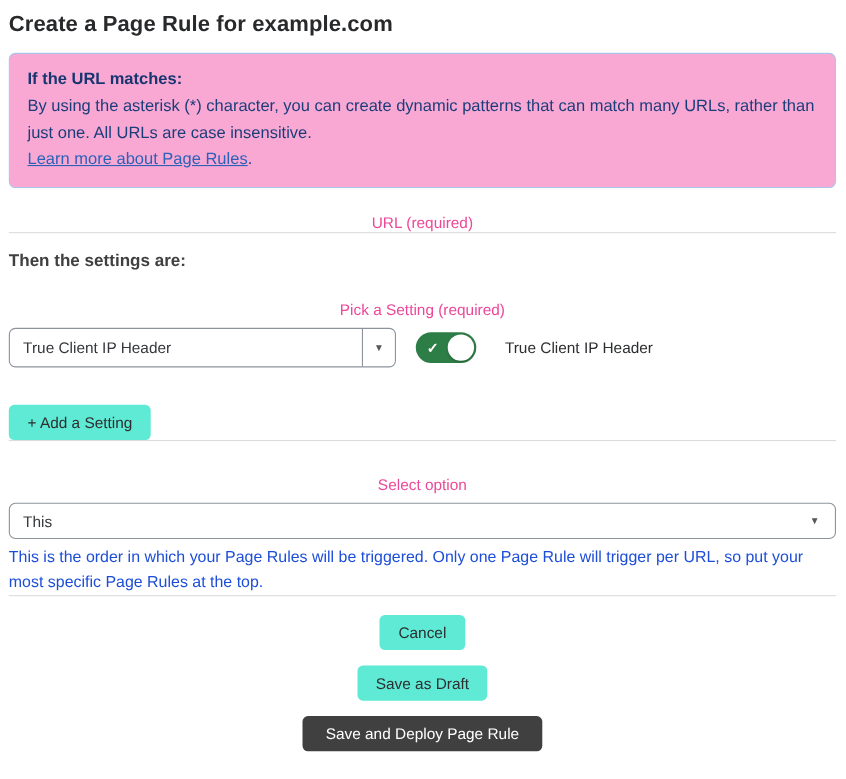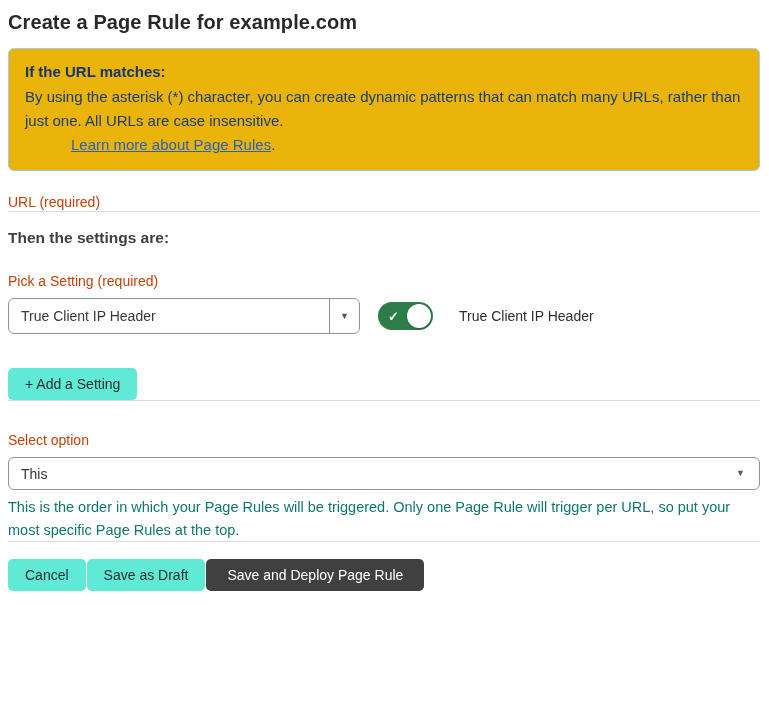--- a/index.html
+++ b/index.html
@@ -20,7 +20,7 @@
 
   .info-box {
     margin-top: 12px;
-    background: #eab308;
+    background: #f9a8d4;
     border: 1px solid #a9c7e8;
     border-radius: 6px;
     padding: 11px 16px 13px 16px;

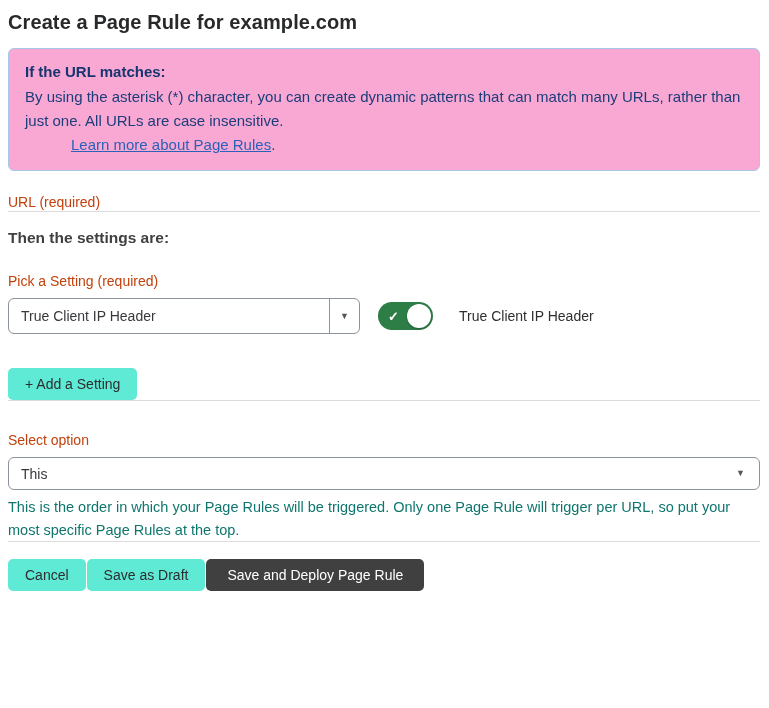--- a/index.html
+++ b/index.html
@@ -30,7 +30,7 @@
   }
   .info-heading { font-weight: 700; color: #17356f; }
   .info-body { margin-top: 1px; max-width: 720px; }
-  .info-link { color: #2c61b8; text-decoration: underline; cursor: pointer; margin-left: 46px; }
+  .info-link { color: #2c61b8; text-decoration: underline; cursor: pointer; }
   .info-link-suffix { color: #1b3d7a; }
 
   .field-label {

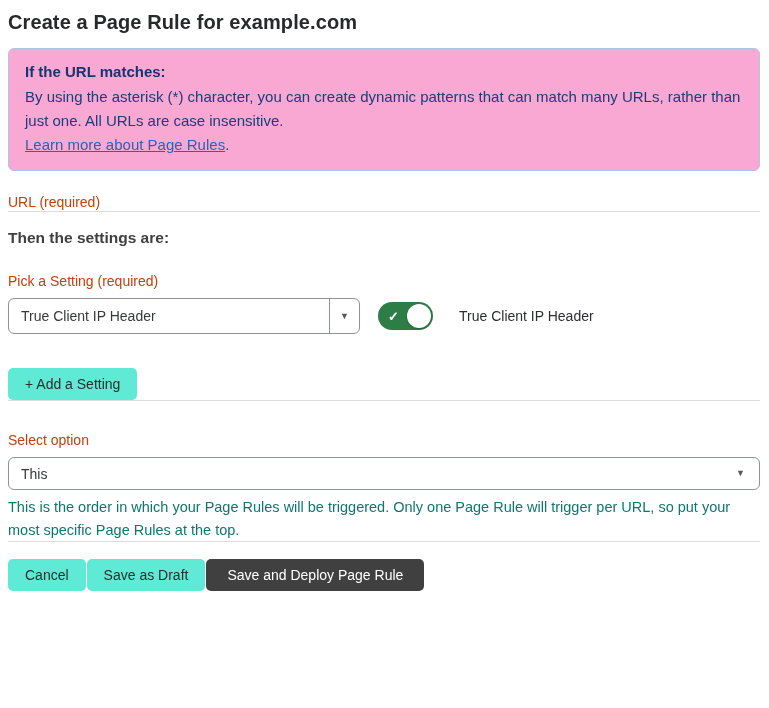--- a/index.html
+++ b/index.html
@@ -34,7 +34,7 @@
   .info-link-suffix { color: #1b3d7a; }
 
   .field-label {
-    font-size: 14px; color: #c2410c; line-height: 18px;
+    font-size: 14px; color: #ec4899; line-height: 18px; text-align: center;
   }
   .url-label { margin-top: 22px; }
 

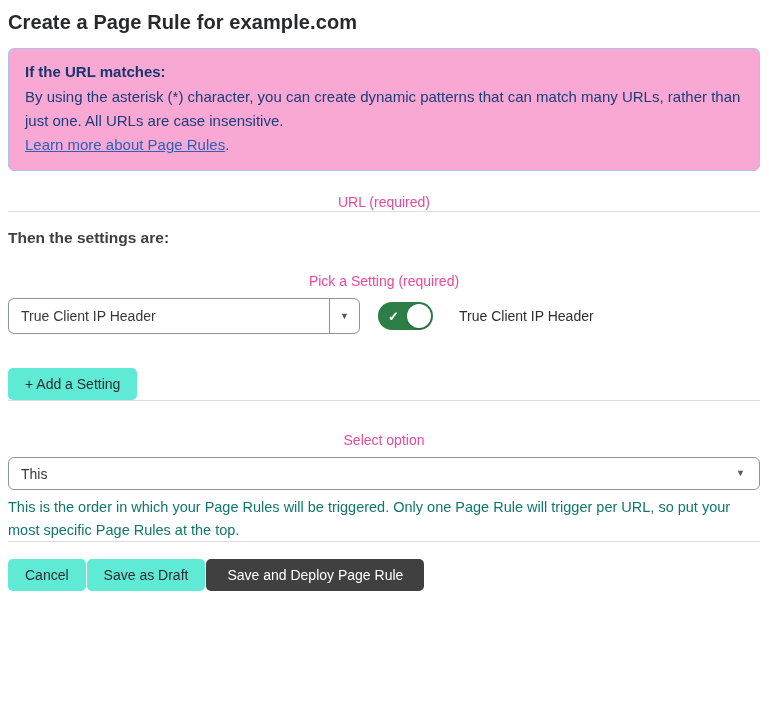--- a/index.html
+++ b/index.html
@@ -132,7 +132,7 @@
 
   .help-text {
     margin-top: 6px;
-    font-size: 14.5px; color: #0f766e;
+    font-size: 14.5px; color: #1d4ed8;
     line-height: 22.5px;
     max-width: 745px;
   }

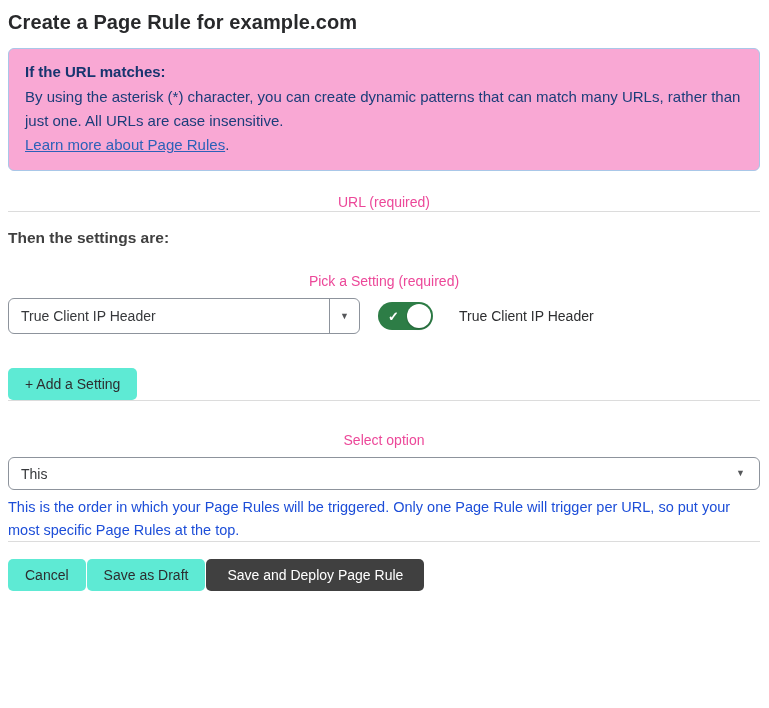--- a/index.html
+++ b/index.html
@@ -139,7 +139,7 @@
 
   .footer-buttons {
     margin-top: 17px;
-    display: flex; align-items: center; gap: 1px;
+    display: flex; align-items: center; gap: 14px; flex-direction: column;
   }
 </style>
 </head>

